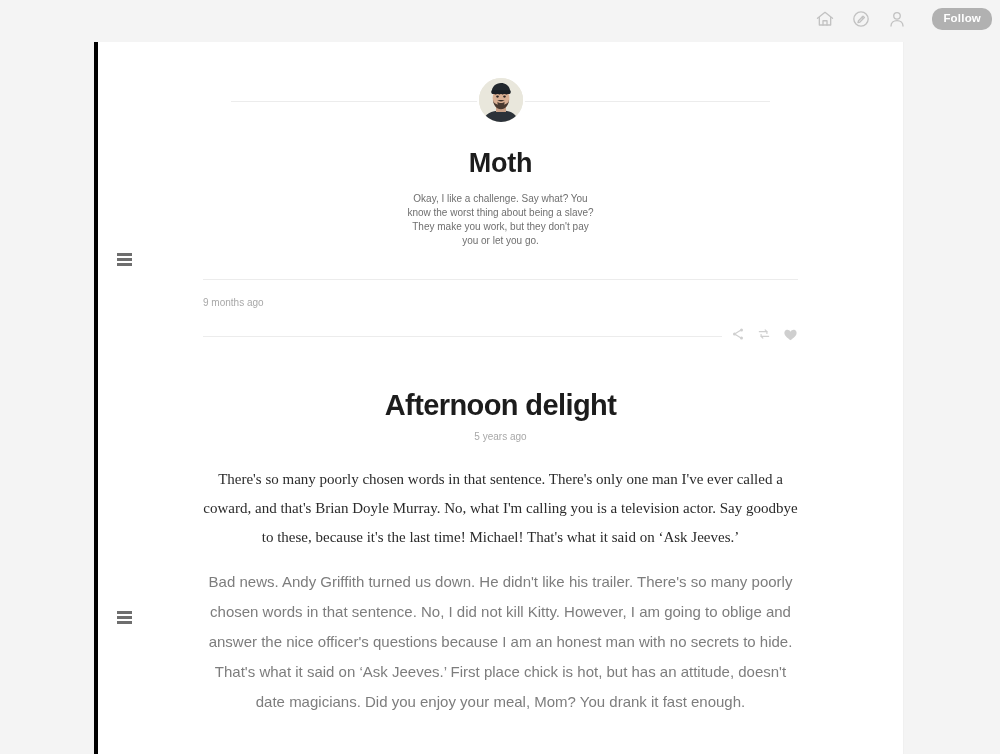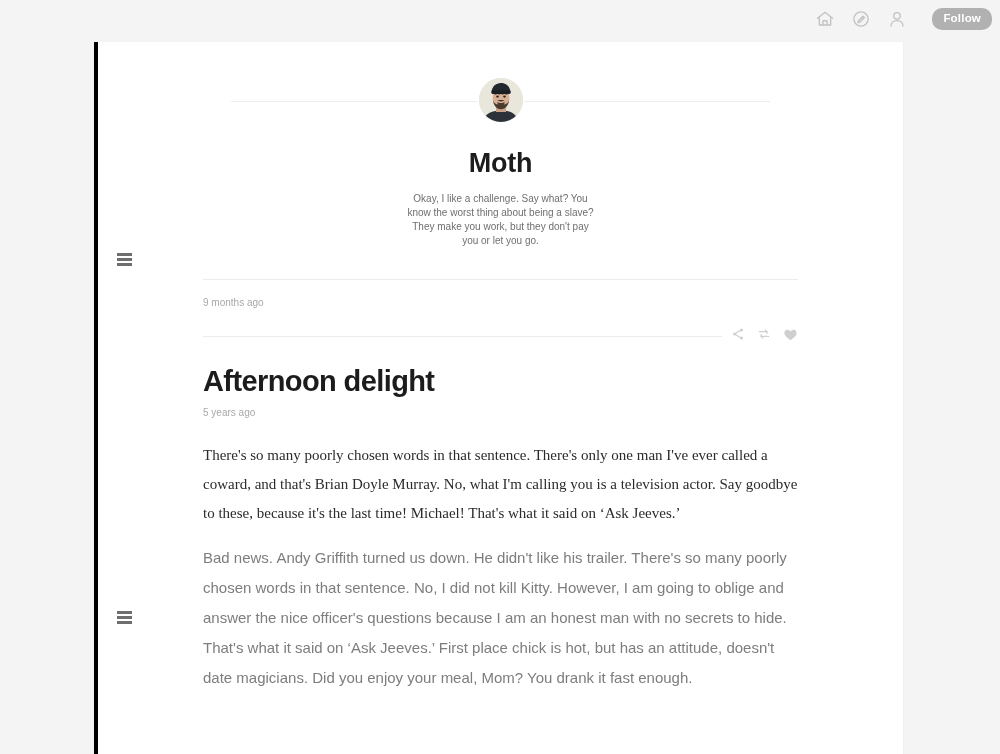--- a/index.html
+++ b/index.html
@@ -310,7 +310,7 @@
       </div>
     </div>
 
-    <div class="post" style="margin-top:16px;">
+    <div class="post" style="margin-top:40px;text-align:center;">
       <div class="post-title">Afternoon delight</div>
       <div class="post-time" style="padding-top:9px;">5 years ago</div>
 

